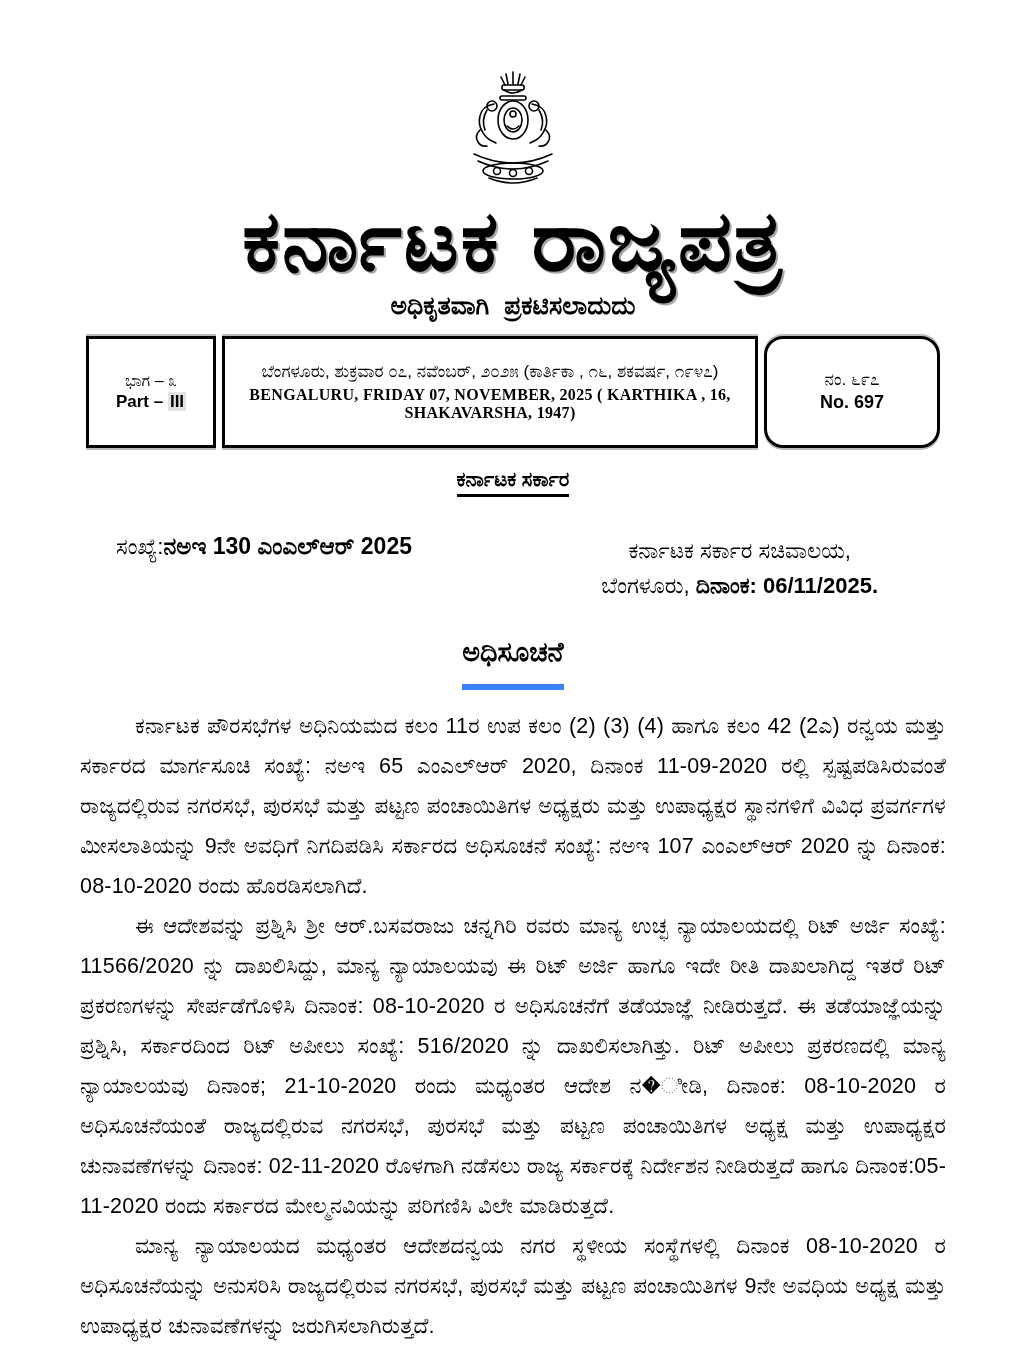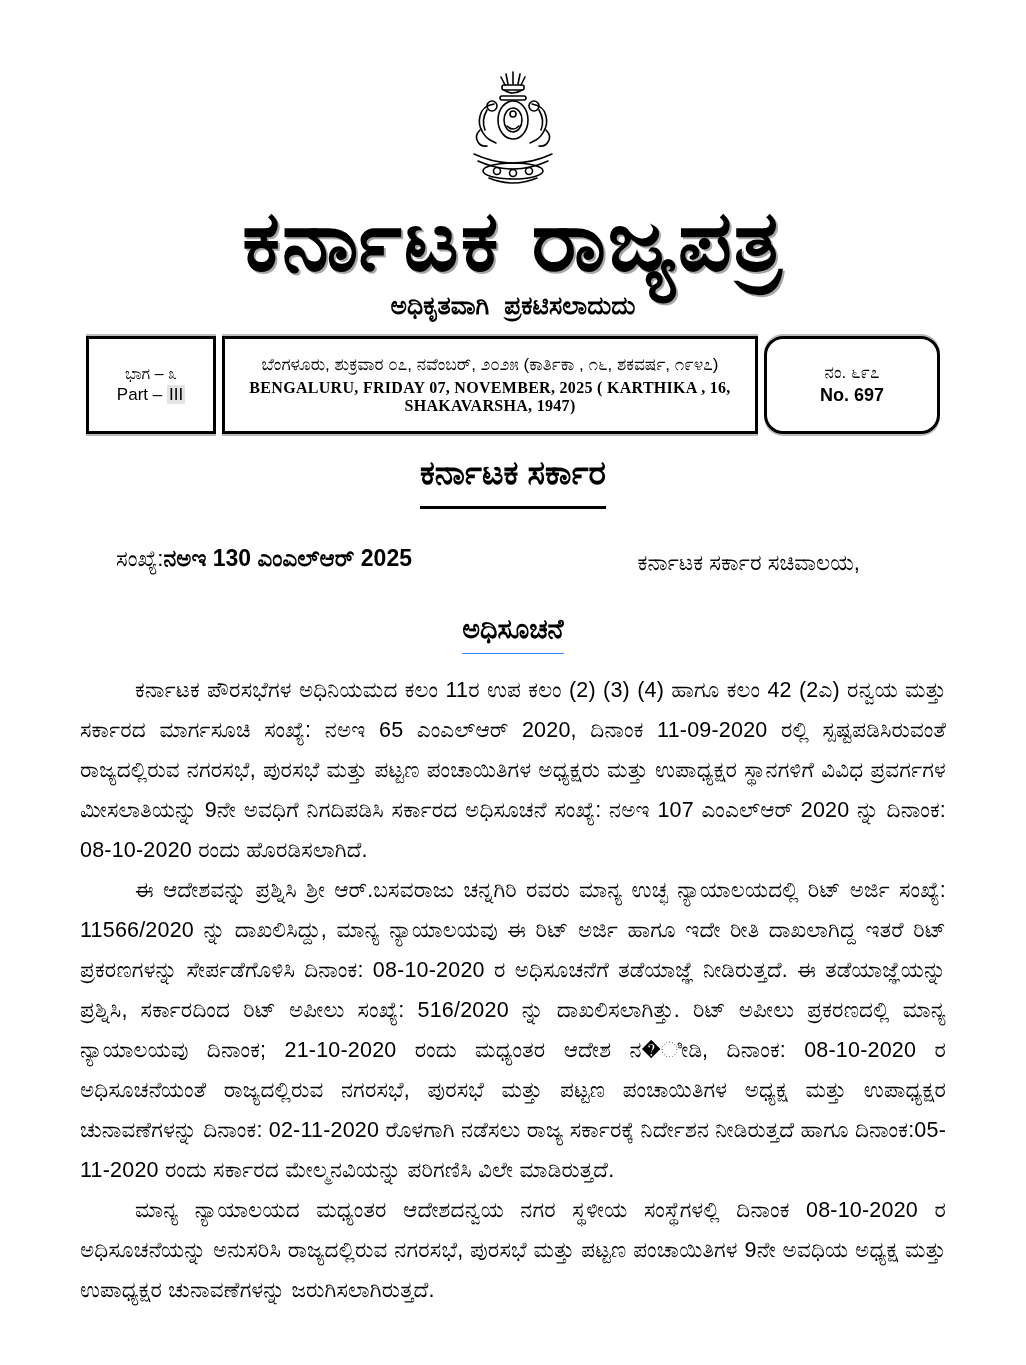--- a/index.html
+++ b/index.html
@@ -27,7 +27,7 @@
   
   .info-table{width:100%;border-collapse:separate;border-spacing:6px 0;margin-top:14px;}
   .info-table td{
-    border:3px solid #000;padding:16px 6px;vertical-align:middle;text-align:center;
+    border:3px solid #000;padding:23px 6px;vertical-align:middle;text-align:center;
     box-shadow:0 -2px 0 #bbb, 0 2px 0 #bbb;
   }
   .cell-part{width:112px;}

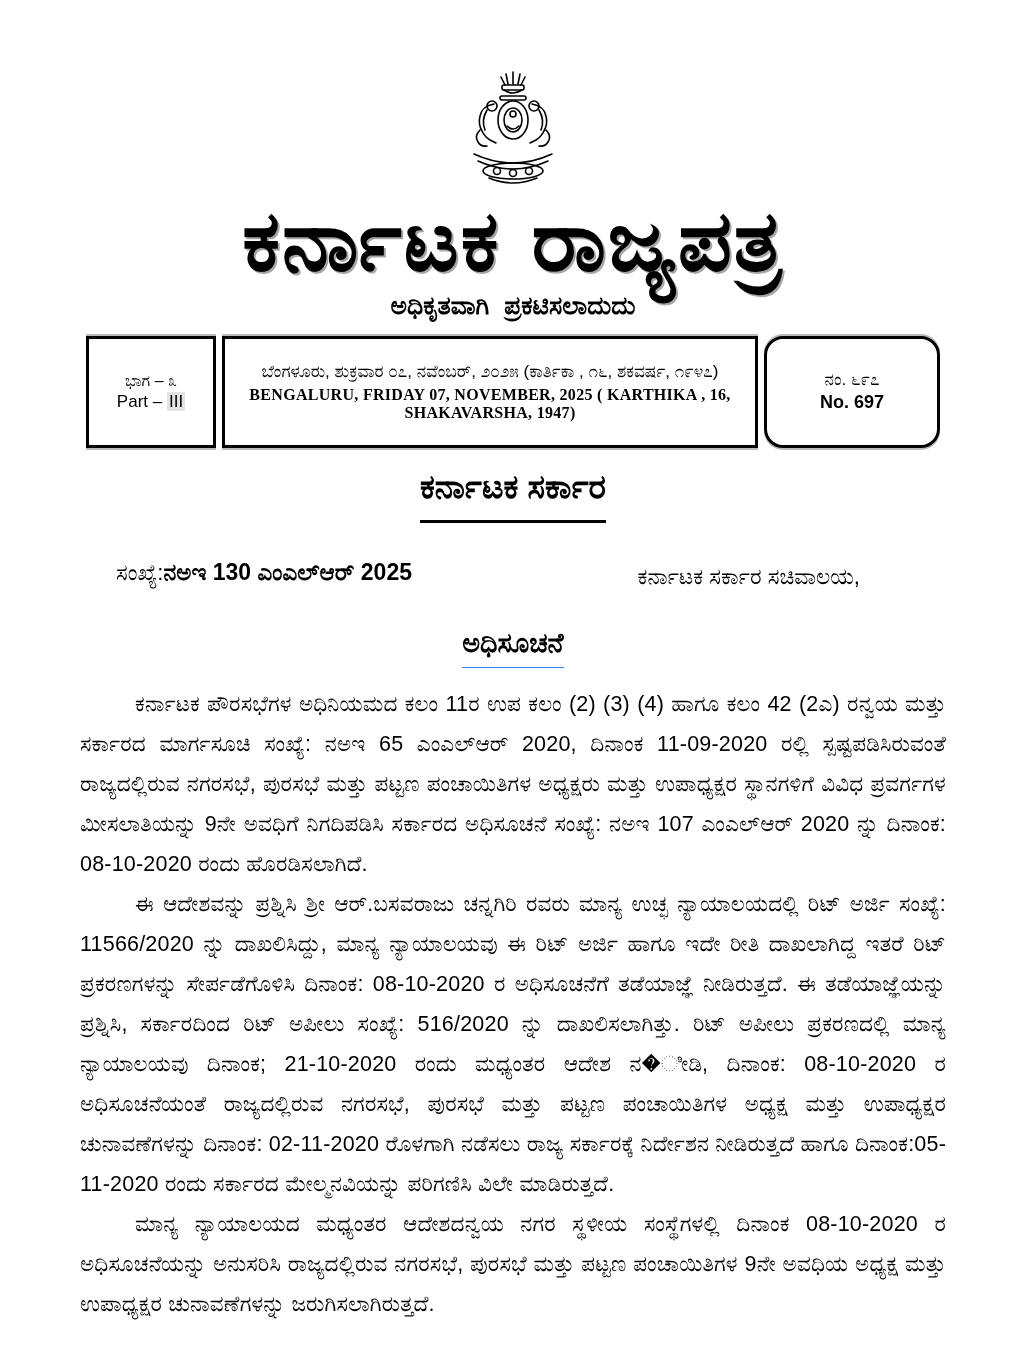--- a/index.html
+++ b/index.html
@@ -33,7 +33,7 @@
   .cell-part{width:112px;}
   .cell-num{width:158px;border-radius:19px;}
   .part-kn{font-size:16px;}
-  .part-en{font-size:17px;font-weight:normal;margin-top:2px;}
+  .part-en{font-size:17px;font-weight:bold;margin-top:2px;}
   .part-en .hl{background:#e3e3e3;padding:0 2px;}
   .date-kn{font-size:17px;font-weight:500;}
   .date-en{font-size:16px;font-weight:bold;margin-top:4px;font-family:"Liberation Serif",serif;letter-spacing:.3px;}

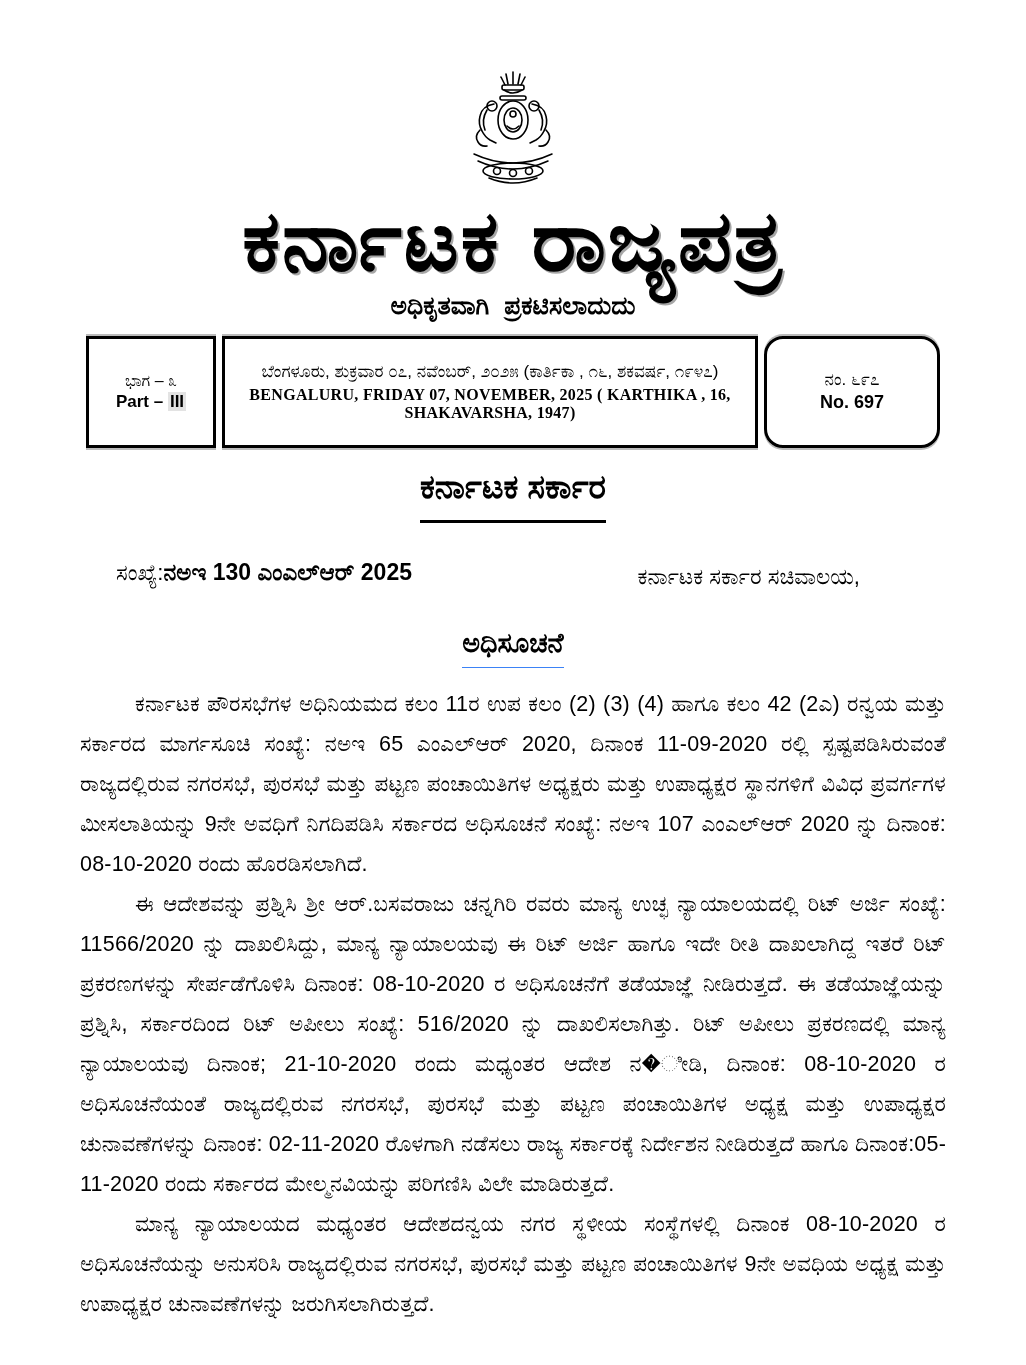--- a/index.html
+++ b/index.html
@@ -43,8 +43,8 @@
   
   .gov-heading{margin-top:20px;text-align:center;}
   .gov-heading span{
-    display:inline-block;font-size:33px;font-weight:bold;
-    border-bottom:3px solid #000;padding-bottom:13px;
+    display:inline-block;font-size:20px;font-weight:bold;
+    border-bottom:3px solid #000;padding-bottom:3px;
   }
 
   

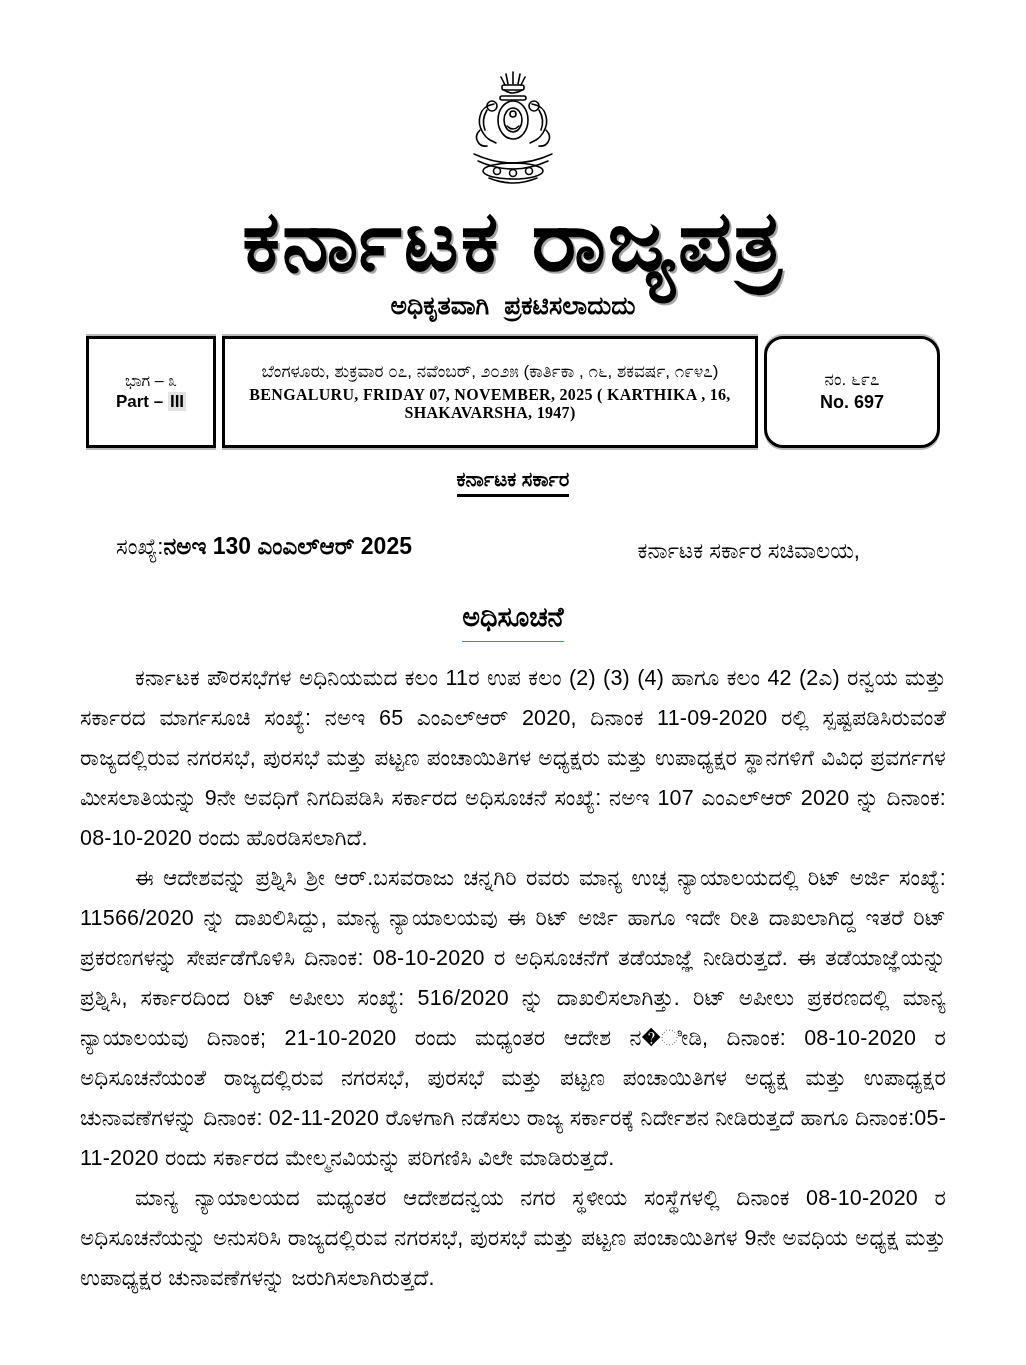--- a/index.html
+++ b/index.html
@@ -51,7 +51,7 @@
   .ref-row{display:flex;align-items:flex-start;margin-top:36px;font-size:22px;}
   .ref-left{margin-left:36px;white-space:nowrap;}
   .ref-left b{font-size:23px;}
-  .addr-block{margin-left:auto;margin-right:86px;text-align:center;line-height:35px;}
+  .addr-block{margin-left:auto;margin-right:68px;text-align:center;line-height:35px;}
 
   
   .notif-heading{margin-top:34px;text-align:center;}

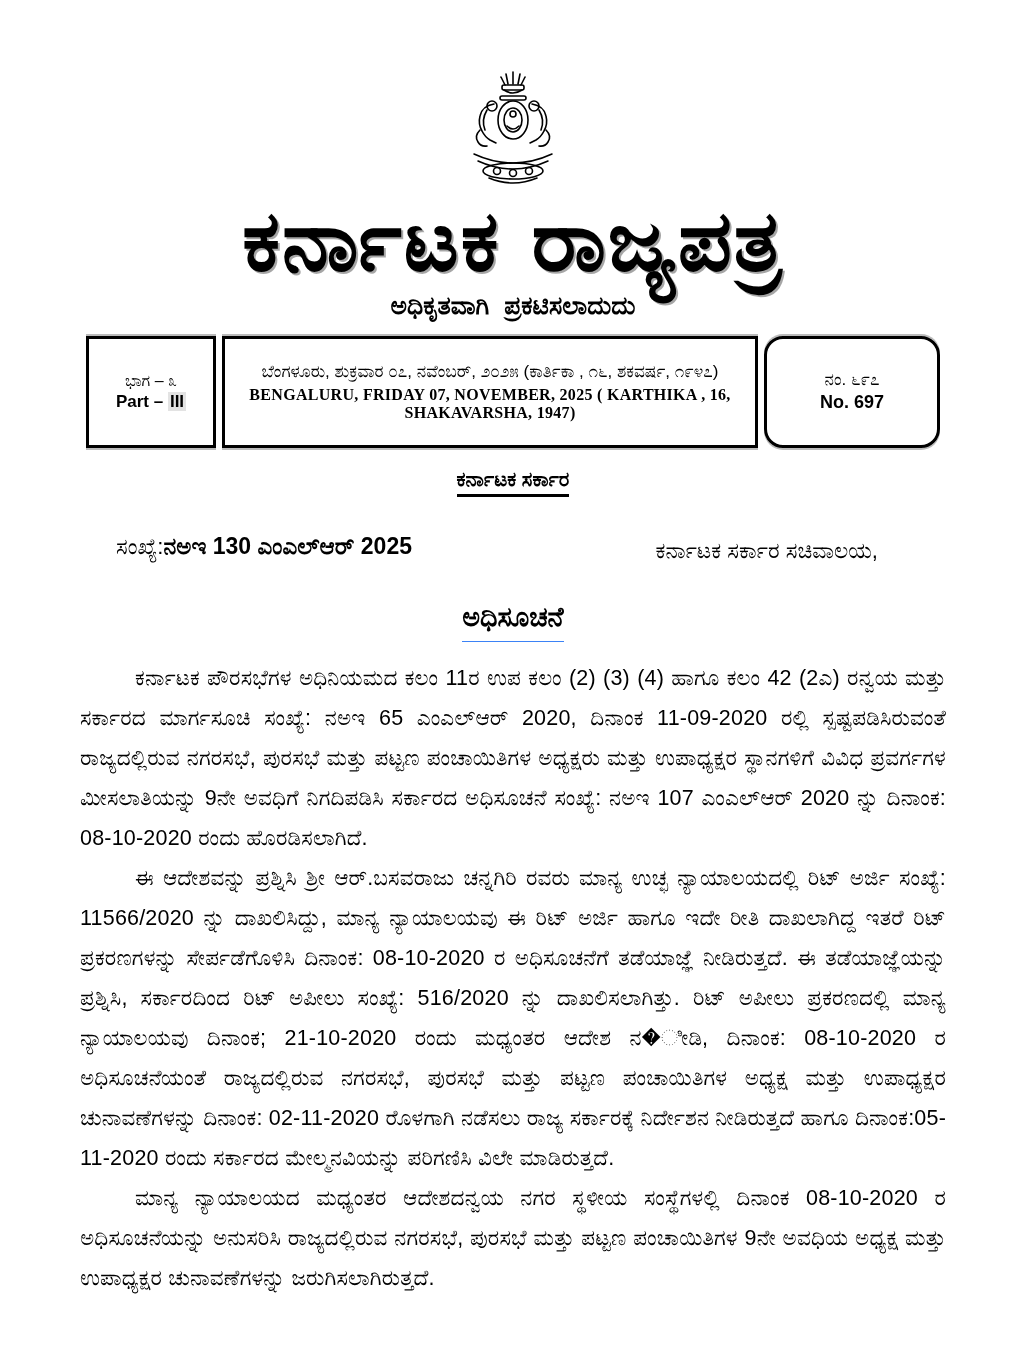--- a/index.html
+++ b/index.html
@@ -140,6 +140,7 @@
     <div class="ref-left"><span>ಸಂಖ್ಯೆ:</span><b>ನಅಇ 130 ಎಂಎಲ್ಆರ್ 2025</b></div>
     <div class="addr-block">
       <div>ಕರ್ನಾಟಕ ಸರ್ಕಾರ ಸಚಿವಾಲಯ,</div>
+      <div><span>ಬೆಂಗಳೂರು, </span><b>ದಿನಾಂಕ: 06/11/2025.</b></div>
     </div>
   </div>
 

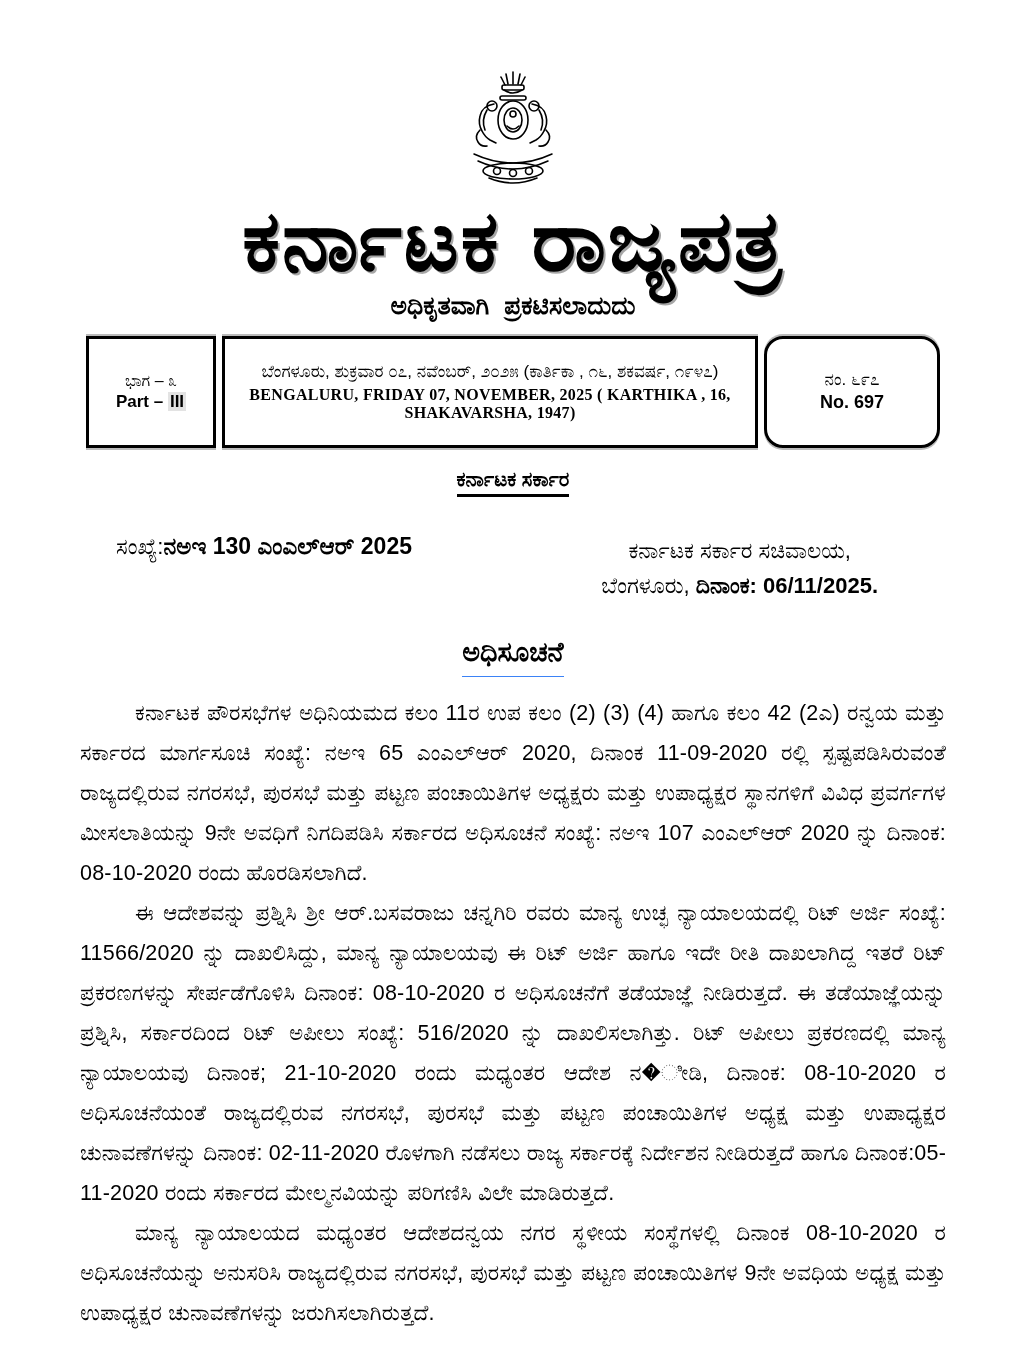--- a/index.html
+++ b/index.html
@@ -57,7 +57,7 @@
   .notif-heading{margin-top:34px;text-align:center;}
   .notif-heading span{
     display:inline-block;font-size:27px;font-weight:bold;
-    border-bottom:1px solid #3b82f6;padding-bottom:8px;
+    border-bottom:6px solid #3b82f6;padding-bottom:16px;
   }
   .body-text{margin:16px 0 0 0;}
   .body-text p{

